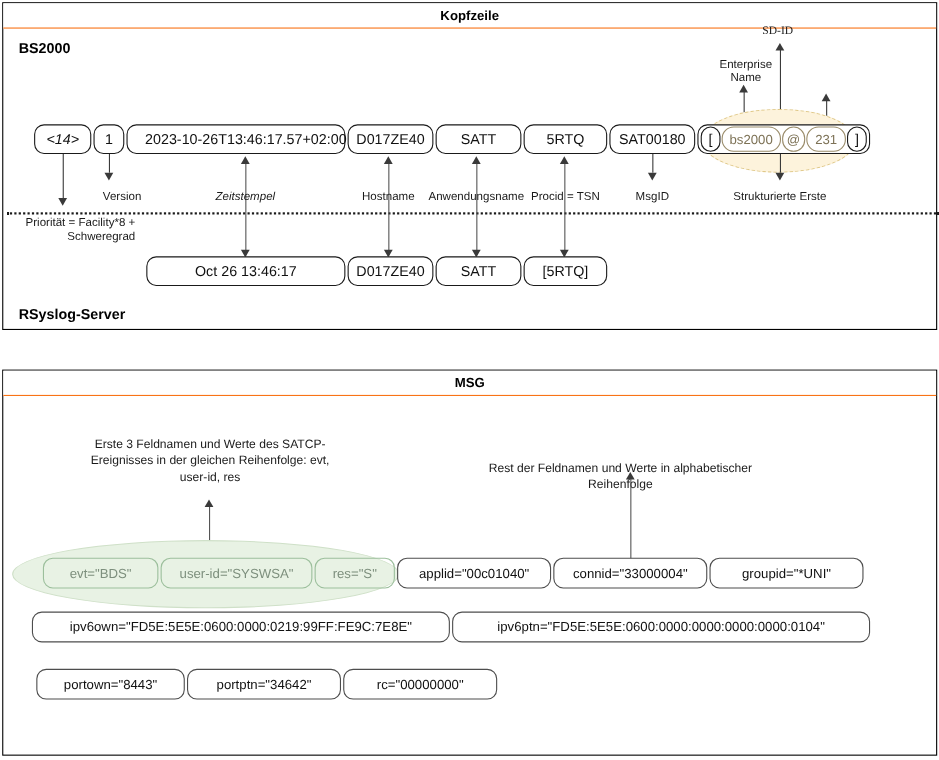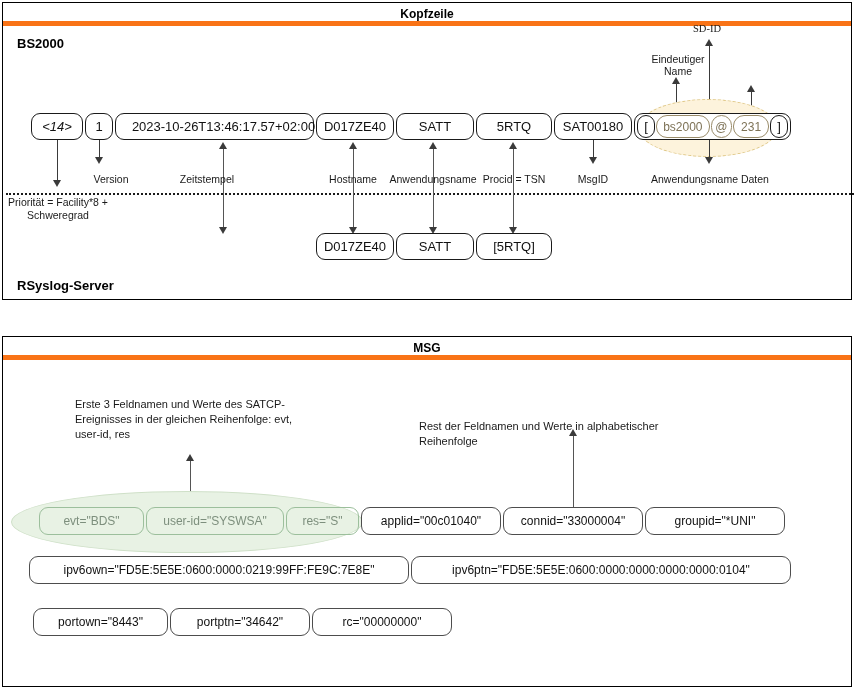--- a/index.html
+++ b/index.html
@@ -35,7 +35,7 @@
     text-align: center;
     font-size: 12px;
     font-weight: bold;
-    border-bottom: 5px solid #f97316;
+    border-bottom: 1px solid #f97316;
     box-sizing: border-box;
     background: #fff;
   }

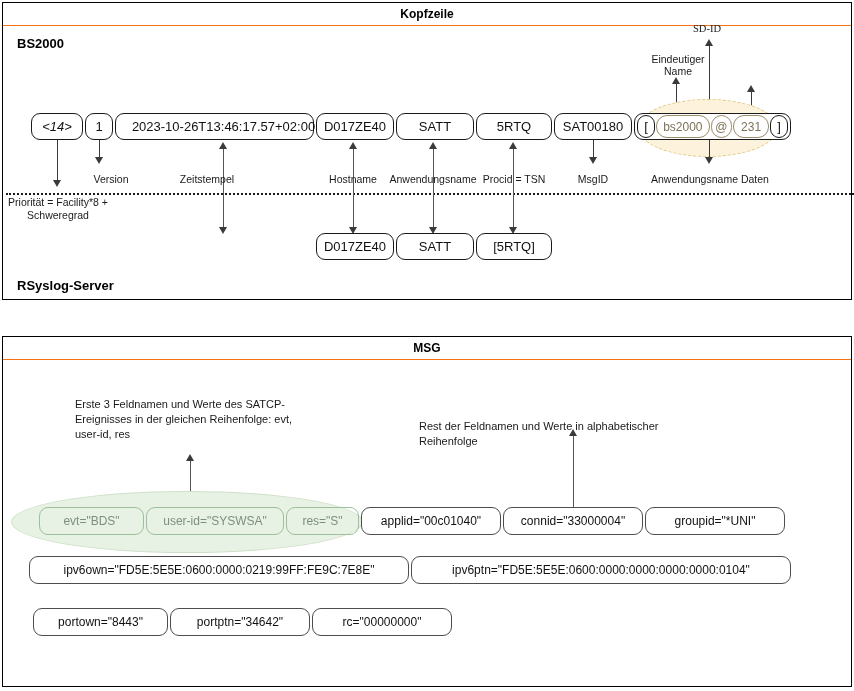--- a/index.html
+++ b/index.html
@@ -150,7 +150,7 @@
   <div id="dotted-sep"></div>
 
   <div class="caption" style="left:659px; top:20px; width:90px;font-family:Liberation Serif, serif;">SD-ID</div>
-  <div class="caption wrap" style="left:637px; top:50px; width:76px;">Eindeutiger Name</div>
+  <div class="caption wrap" style="left:637px; top:50px; width:76px;">Enterprise Name</div>
 
   <div class="vline" style="left:706px; top:42px; height:64px;"></div>
   <div class="arrowhead arrow-up" style="left:701.5px; top:36px;"></div>

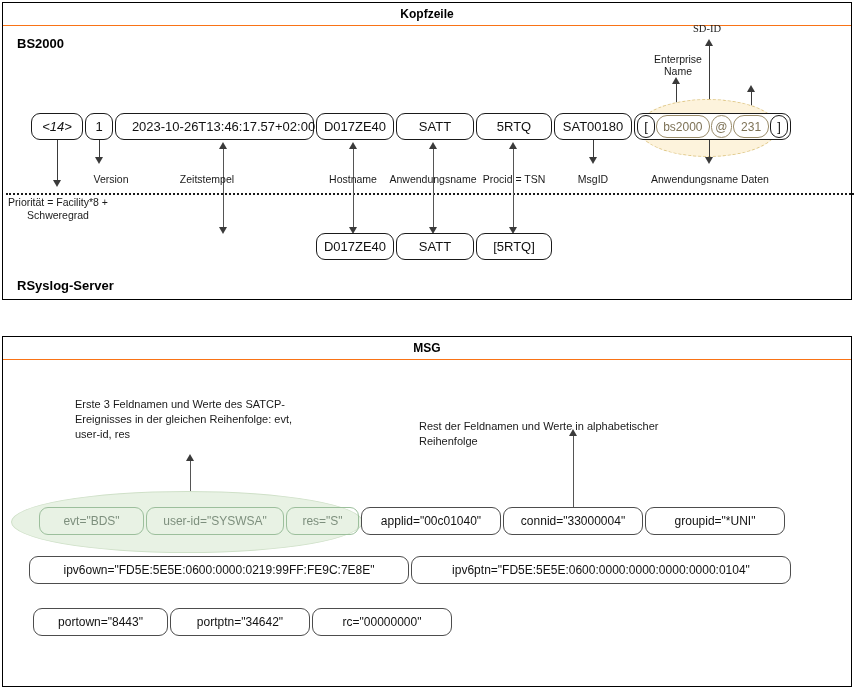--- a/index.html
+++ b/index.html
@@ -209,7 +209,7 @@
 
   <div class="caption" style="left:72px;  top:170px; width:72px;">Version</div>
   <div class="caption wrap" style="left:0; top:193px; width:110px; line-height:13px;">Priorität = Facility*8 + Schweregrad</div>
-  <div class="caption" style="left:168px; top:170px; width:72px;">Zeitstempel</div>
+  <div class="caption" style="left:184px; top:170px; width:72px;font-style:italic;">Zeitstempel</div>
   <div class="caption" style="left:314px; top:170px; width:72px;">Hostname</div>
   <div class="caption" style="left:382px; top:170px; width:96px;">Anwendungsname</div>
   <div class="caption" style="left:472px; top:170px; width:78px;">Procid = TSN</div>

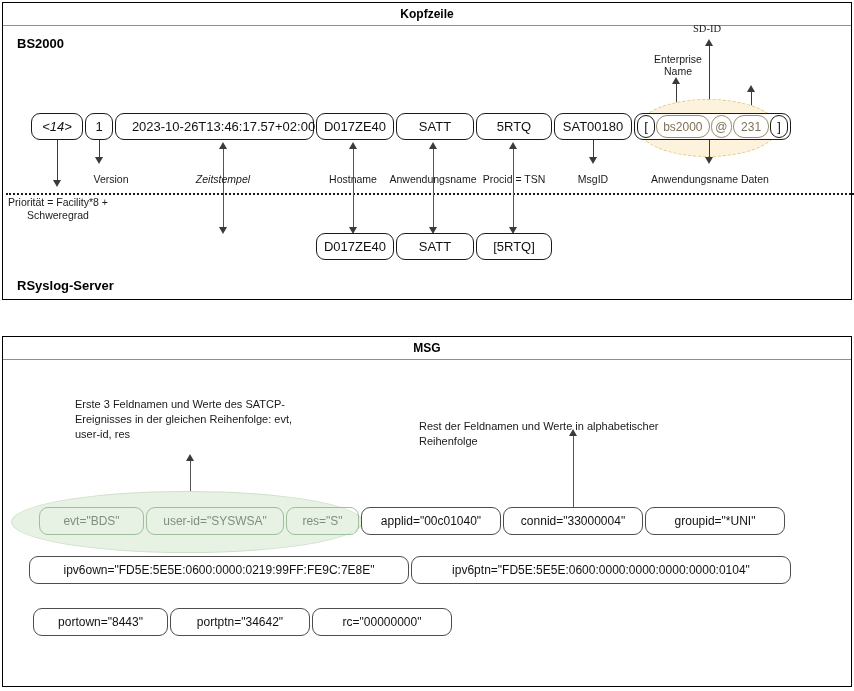--- a/index.html
+++ b/index.html
@@ -214,7 +214,7 @@
   <div class="caption" style="left:382px; top:170px; width:96px;">Anwendungsname</div>
   <div class="caption" style="left:472px; top:170px; width:78px;">Procid = TSN</div>
   <div class="caption" style="left:554px; top:170px; width:72px;">MsgID</div>
-  <div class="caption" style="left:648px; top:170px; width:116px;">Anwendungsname Daten</div>
+  <div class="caption" style="left:648px; top:170px; width:116px;">Strukturierte Erste</div>
 
   <div class="fbox" style="left:313px; top:230px; width:78px;  height:27px;">D017ZE40</div>
   <div class="fbox" style="left:393px; top:230px; width:78px;  height:27px;">SATT</div>

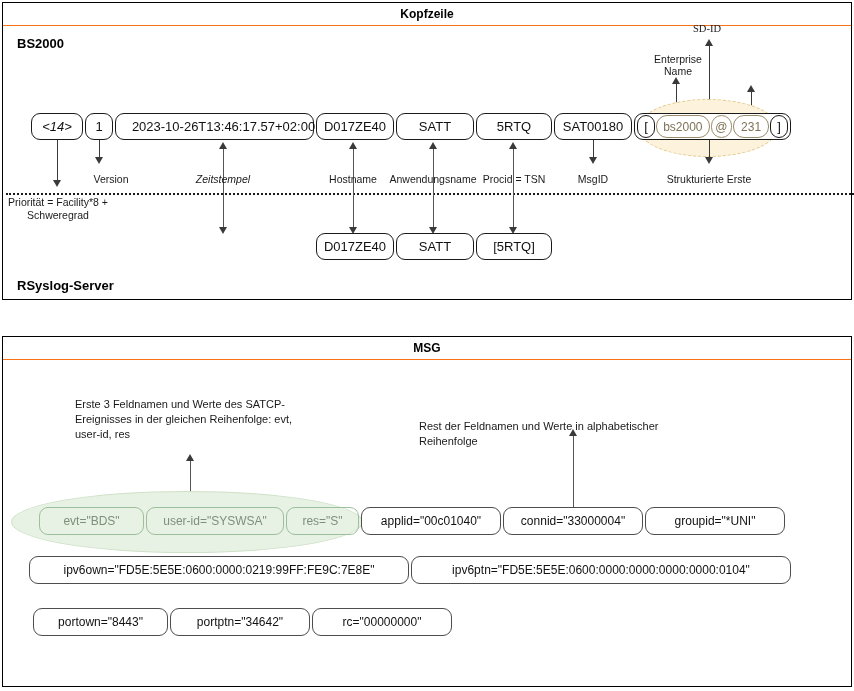--- a/index.html
+++ b/index.html
@@ -208,7 +208,7 @@
   <div class="arrowhead arrow-down" style="left:505.5px; top:224px;"></div>
 
   <div class="caption" style="left:72px;  top:170px; width:72px;">Version</div>
-  <div class="caption wrap" style="left:0; top:193px; width:110px; line-height:13px;">Priorität = Facility*8 + Schweregrad</div>
+  <div class="caption wrap" style="left:10px; top:193px; width:110px; line-height:13px;text-align:right;">Priorität = Facility*8 + Schweregrad</div>
   <div class="caption" style="left:184px; top:170px; width:72px;font-style:italic;">Zeitstempel</div>
   <div class="caption" style="left:314px; top:170px; width:72px;">Hostname</div>
   <div class="caption" style="left:382px; top:170px; width:96px;">Anwendungsname</div>

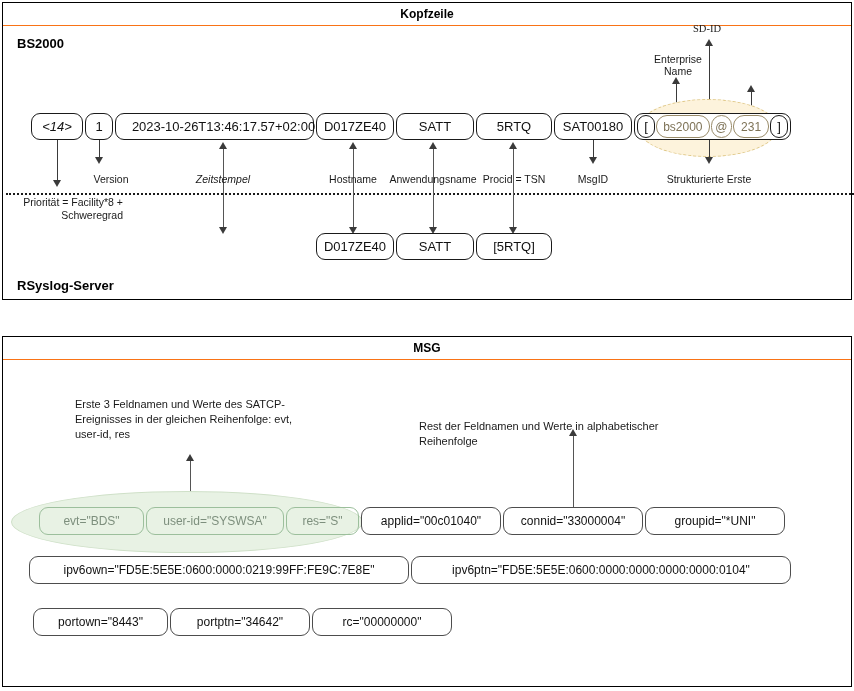--- a/index.html
+++ b/index.html
@@ -216,6 +216,7 @@
   <div class="caption" style="left:554px; top:170px; width:72px;">MsgID</div>
   <div class="caption" style="left:648px; top:170px; width:116px;">Strukturierte Erste</div>
 
+  <div class="fbox" style="left:130px; top:230px; width:181px; height:27px;">Oct 26 13:46:17</div>
   <div class="fbox" style="left:313px; top:230px; width:78px;  height:27px;">D017ZE40</div>
   <div class="fbox" style="left:393px; top:230px; width:78px;  height:27px;">SATT</div>
   <div class="fbox" style="left:473px; top:230px; width:76px;  height:27px;">[5RTQ]</div>

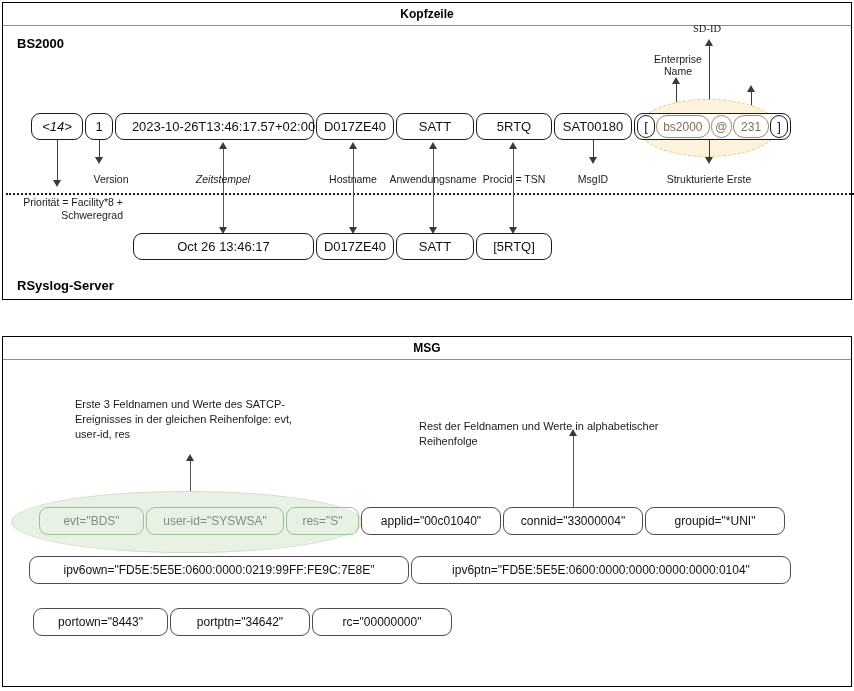--- a/index.html
+++ b/index.html
@@ -133,6 +133,7 @@
     position: absolute;
     font-size: 11px;
     line-height: 15px;
+    text-align: center;
     color: #1a1a1a;
   }
 </style>

